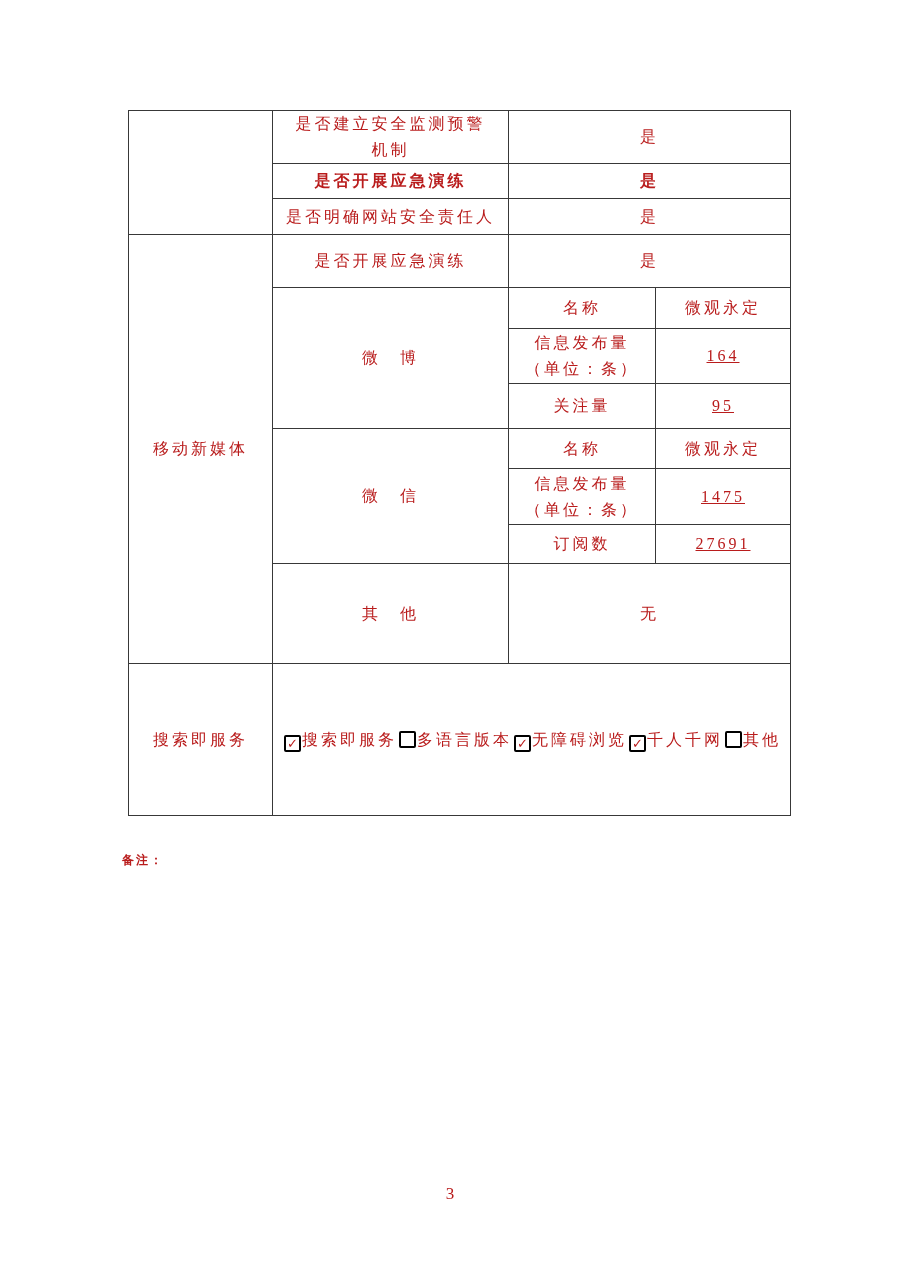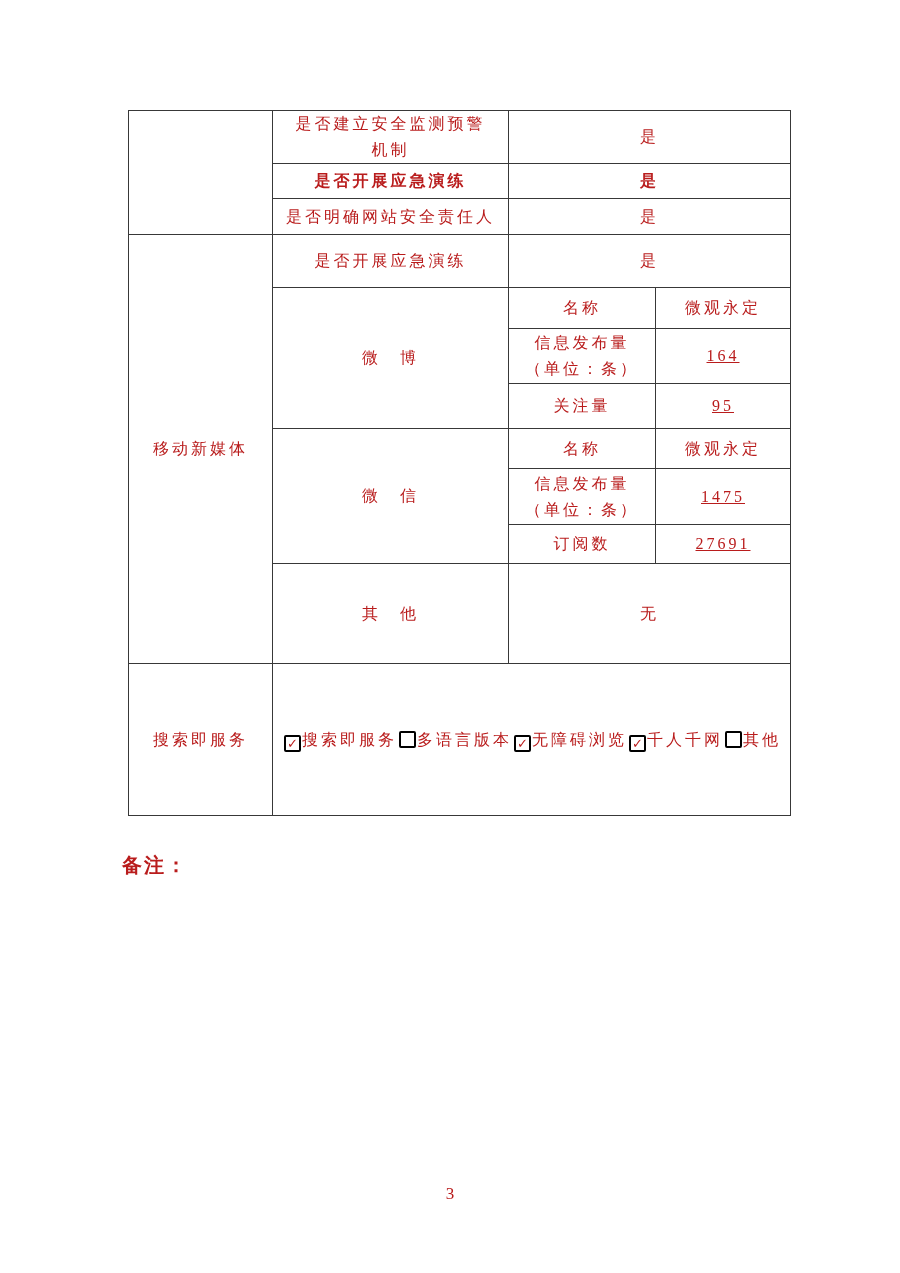--- a/index.html
+++ b/index.html
@@ -68,7 +68,7 @@
     position: absolute;
     left: 122px;
     top: 852px;
-    font-size: 20px;
+    font-size: 12px;
     font-weight: bold;
     letter-spacing: 2px;
   }

